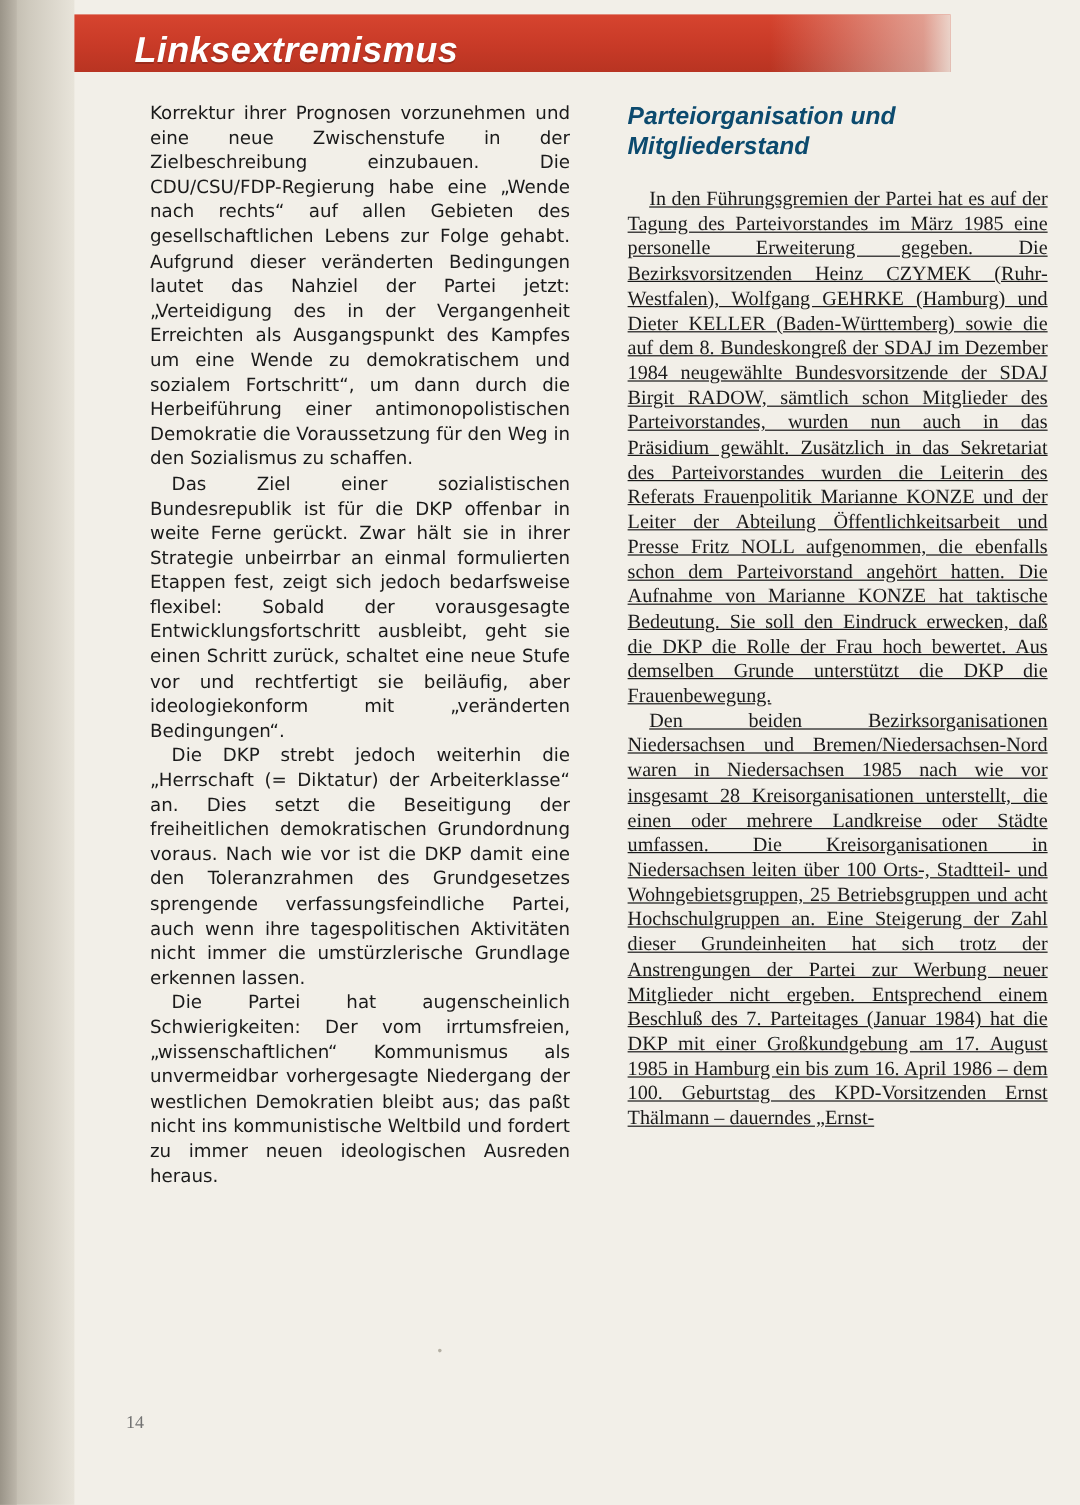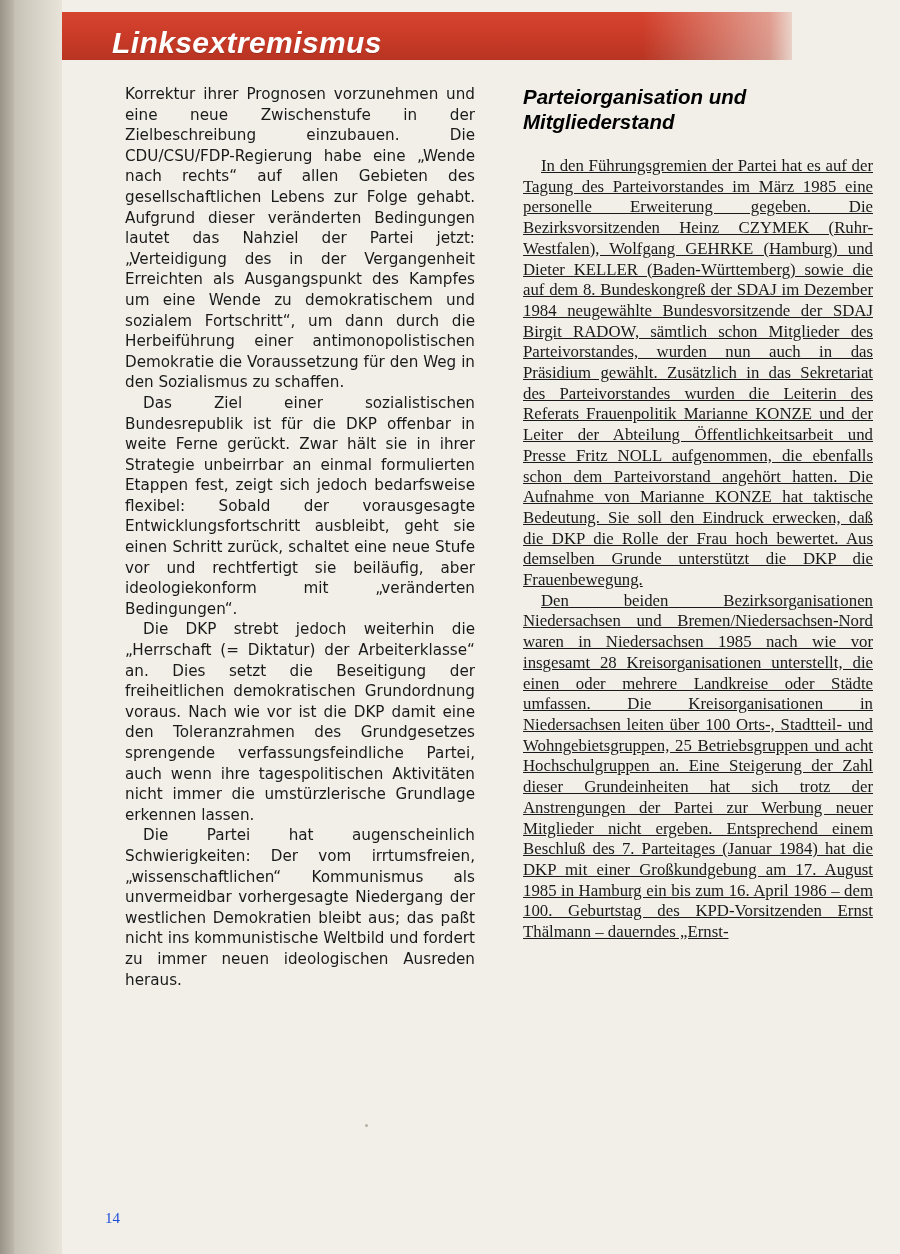--- a/index.html
+++ b/index.html
@@ -108,7 +108,7 @@
     font-weight: bold;
     font-size: 20.5px;
     line-height: 25px;
-    color: #000000;
+    color: #0c4a6e;
   }
   .page-number {
     position: absolute;

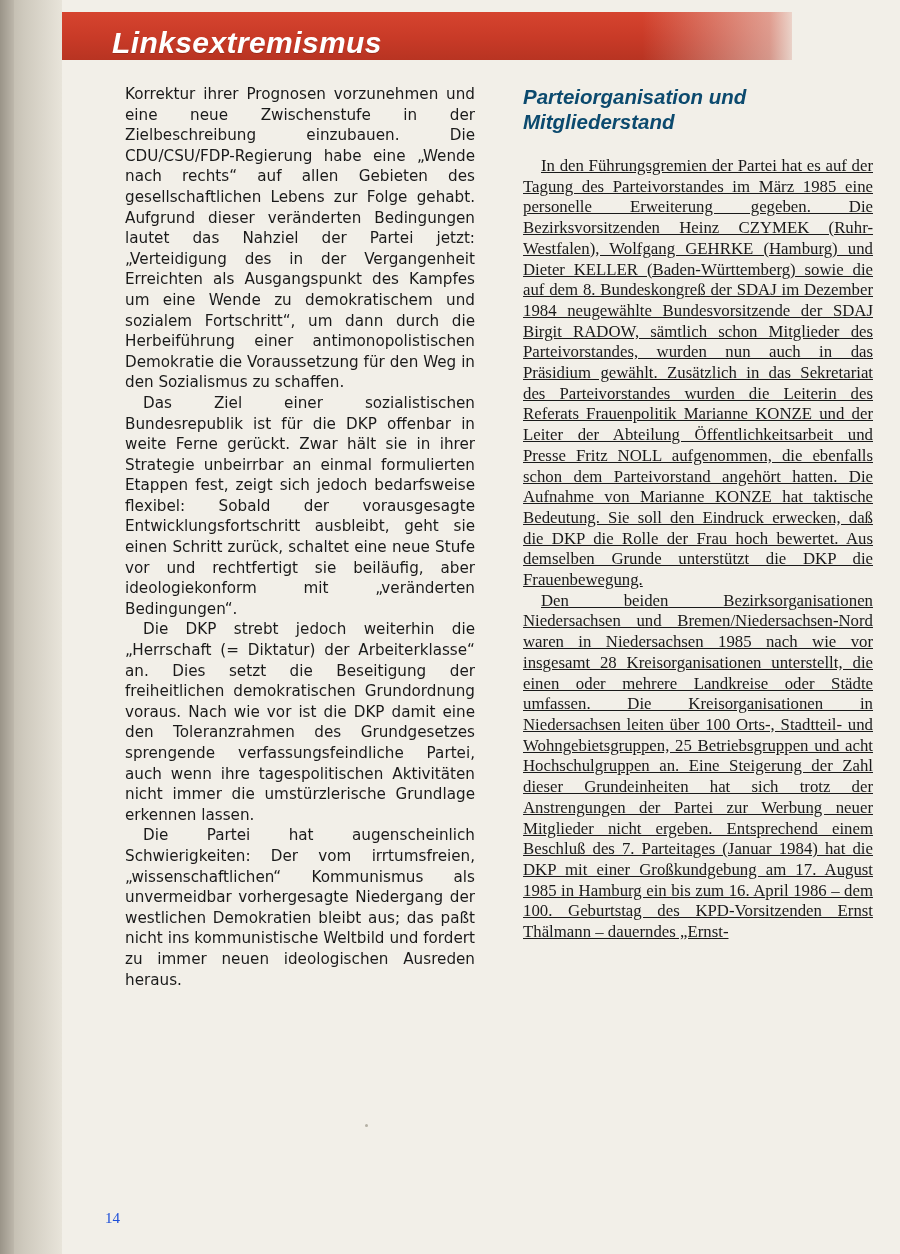--- a/index.html
+++ b/index.html
@@ -116,8 +116,7 @@
     top: 1178px;
     font-family: "Liberation Serif", serif;
     font-size: 15px;
-    color: #1d4ed8;
-    margin-top: 32px;
+    color: #737373;
   }
   .speck {
     position: absolute;

